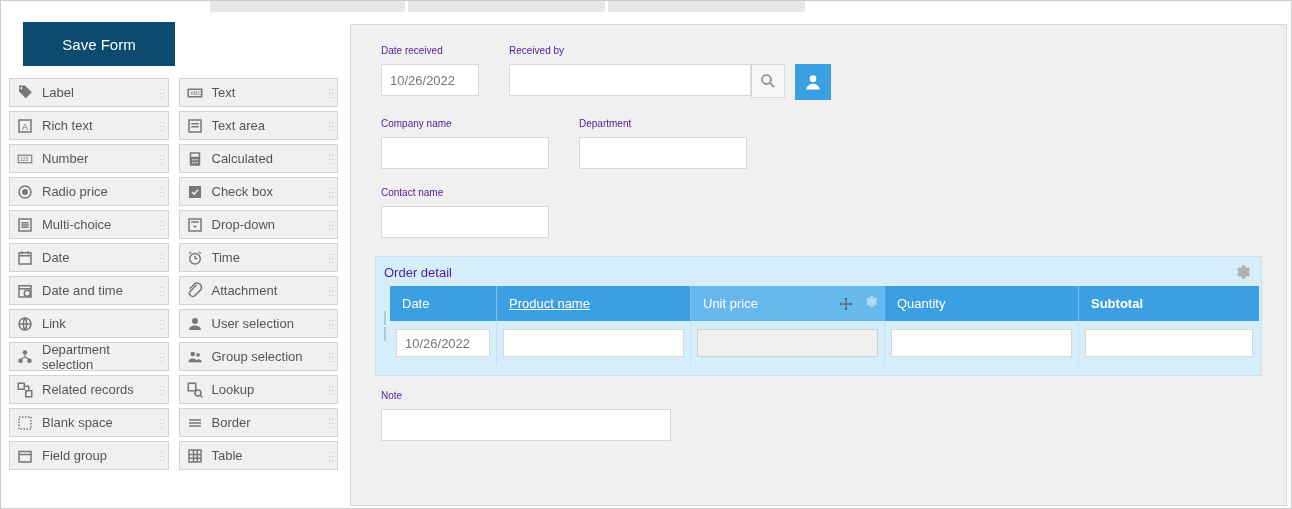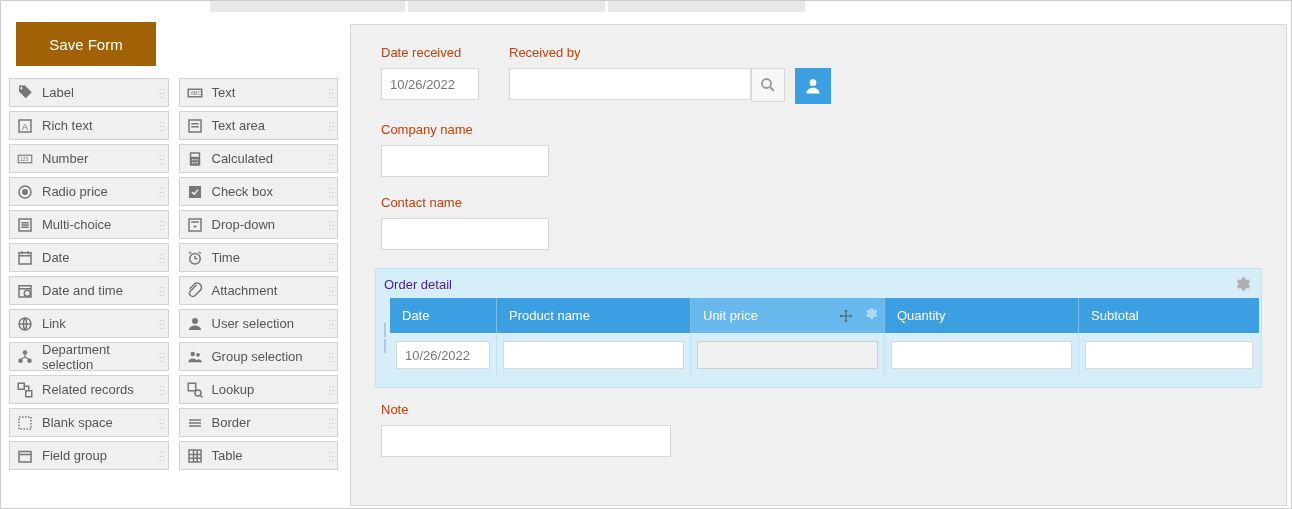--- a/index.html
+++ b/index.html
@@ -12,7 +12,7 @@
 .tab.t3 { width: 197px; }
 .main { display: flex; height: 498px; }
 .sidebar { width: 345px; padding: 10px 8px 0 8px; background: #fff; }
-.save-btn { width: 140px; height: 44px; background: #a16207; color: #fff; border: none; font-size: 15px; cursor: pointer; margin-bottom: 12px; margin-left: 7px; }
+.save-btn { width: 152px; height: 44px; background: #0c4a6e; color: #fff; border: none; font-size: 15px; cursor: pointer; margin-bottom: 12px; margin-left: 14px; }
 .fields { display: grid; grid-template-columns: 1fr 1fr; gap: 4px 10px; }
 .field-item { display: flex; align-items: center; background: #f0f0f0; border: 1px solid #d2d2d2; height: 29px; padding: 7px 4px; cursor: grab; position: relative; }
 .field-item .ic { width: 22px; height: 22px; display: flex; align-items: center; justify-content: center; margin-right: 6px; color: #777; }

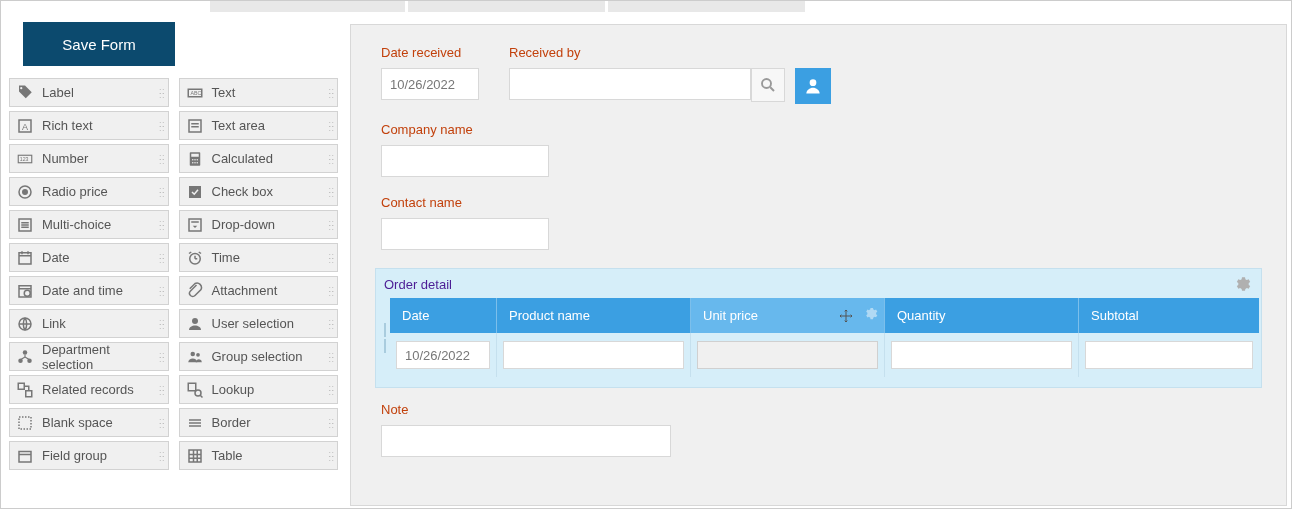--- a/index.html
+++ b/index.html
@@ -21,7 +21,7 @@
 .canvas { flex: 1; background: #f0f0f0; border: 1px solid #d8d8d8; margin: 12px 4px 4px 4px; padding: 20px 30px; overflow: hidden; position: relative; }
 .form-row { display: flex; margin-bottom: 18px; }
 .form-group { margin-right: 30px; }
-.form-group .flabel { color: #c2410c; font-size: 13px; margin-bottom: 8px; display: block; }
+.form-group .flabel { color: #4c1d95; font-size: 10px; margin-bottom: 8px; display: block; }
 .form-group input[type=text] { border: 1px solid #d8d8d8; background: #fff; height: 32px; padding: 0 8px; font-size: 13px; color: #777; }
 .date-input { width: 98px; }
 .received-wrap { display: flex; align-items: flex-start; }

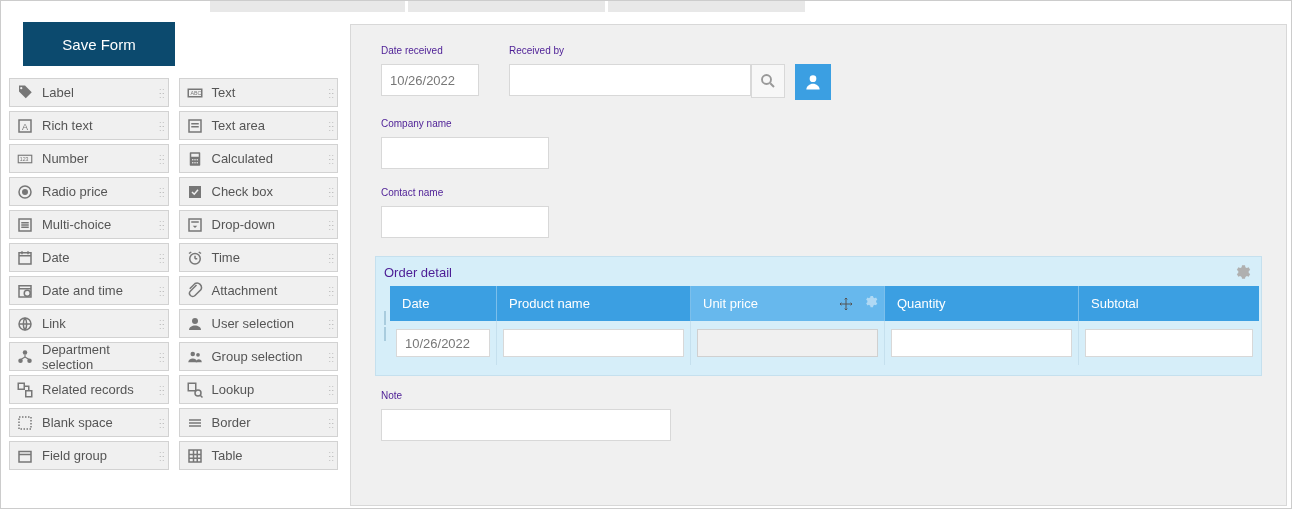--- a/index.html
+++ b/index.html
@@ -378,6 +378,10 @@
         <span class="flabel">Company name</span>
         <input type="text" class="md-input" style="">
       </div>
+      <div class="form-group">
+        <span class="flabel">Department</span>
+        <input type="text" class="md-input" style="">
+      </div>
     </div>
 
     <div class="form-row">

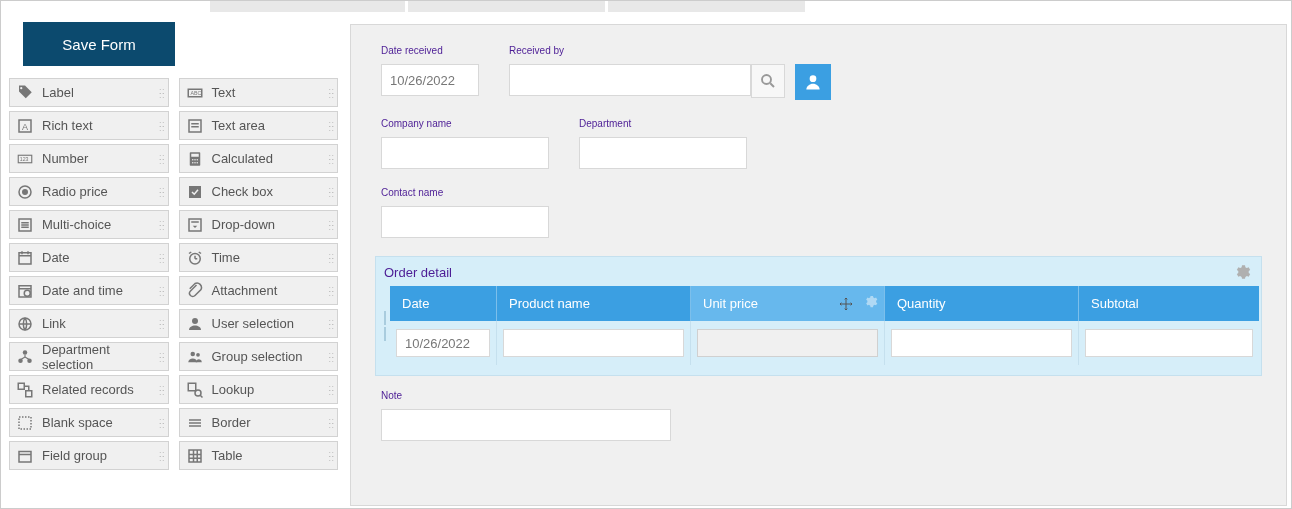--- a/index.html
+++ b/index.html
@@ -46,7 +46,7 @@
 .td input { width: 100%; height: 28px; border: 1px solid #d8d8d8; background: #fff; padding: 0 8px; font-size: 13px; color: #777; }
 .td.selected input { background: #f0f0f0; border: 1px solid #d0d0d0; }
 .col-date { width: 107px; }
-.col-prod { width: 194px; }
+.col-prod { width: 194px; text-decoration: underline; }
 .col-unit { width: 194px; }
 .col-qty { width: 194px; }
 .col-sub { width: 180px; }

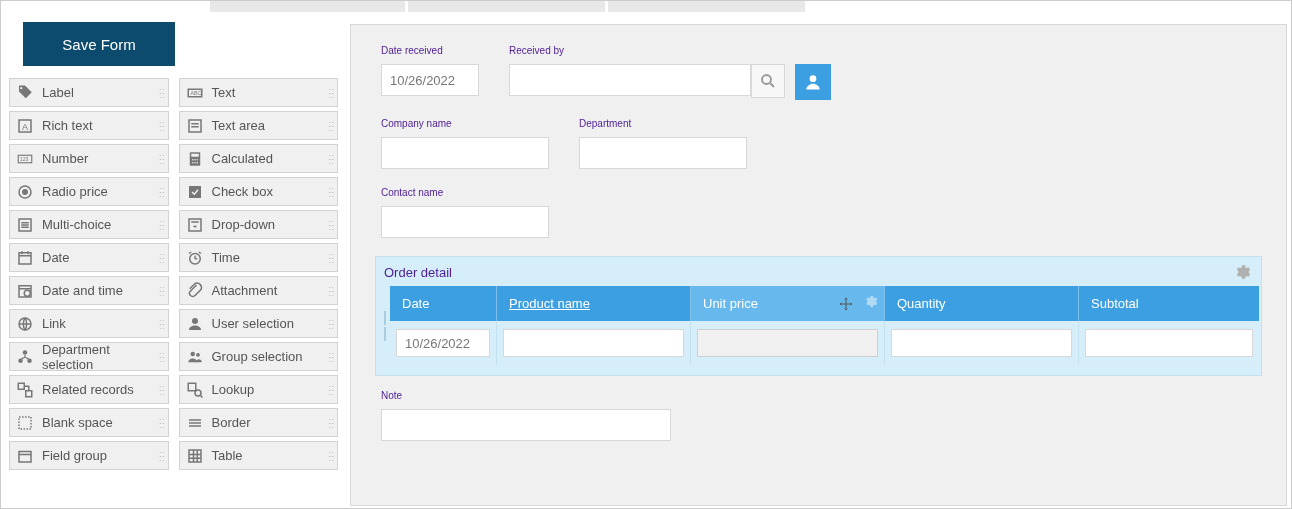--- a/index.html
+++ b/index.html
@@ -421,7 +421,7 @@
                 </span>
             </div>
             <div class="th col-qty">Quantity</div>
-            <div class="th col-sub" style="border-right:none;">Subtotal</div>
+            <div class="th col-sub" style="border-right:none;font-weight:bold;">Subtotal</div>
           </div>
           <div class="tbody">
             <div class="td col-date"><input type="text" value="10/26/2022" style=""></div>

